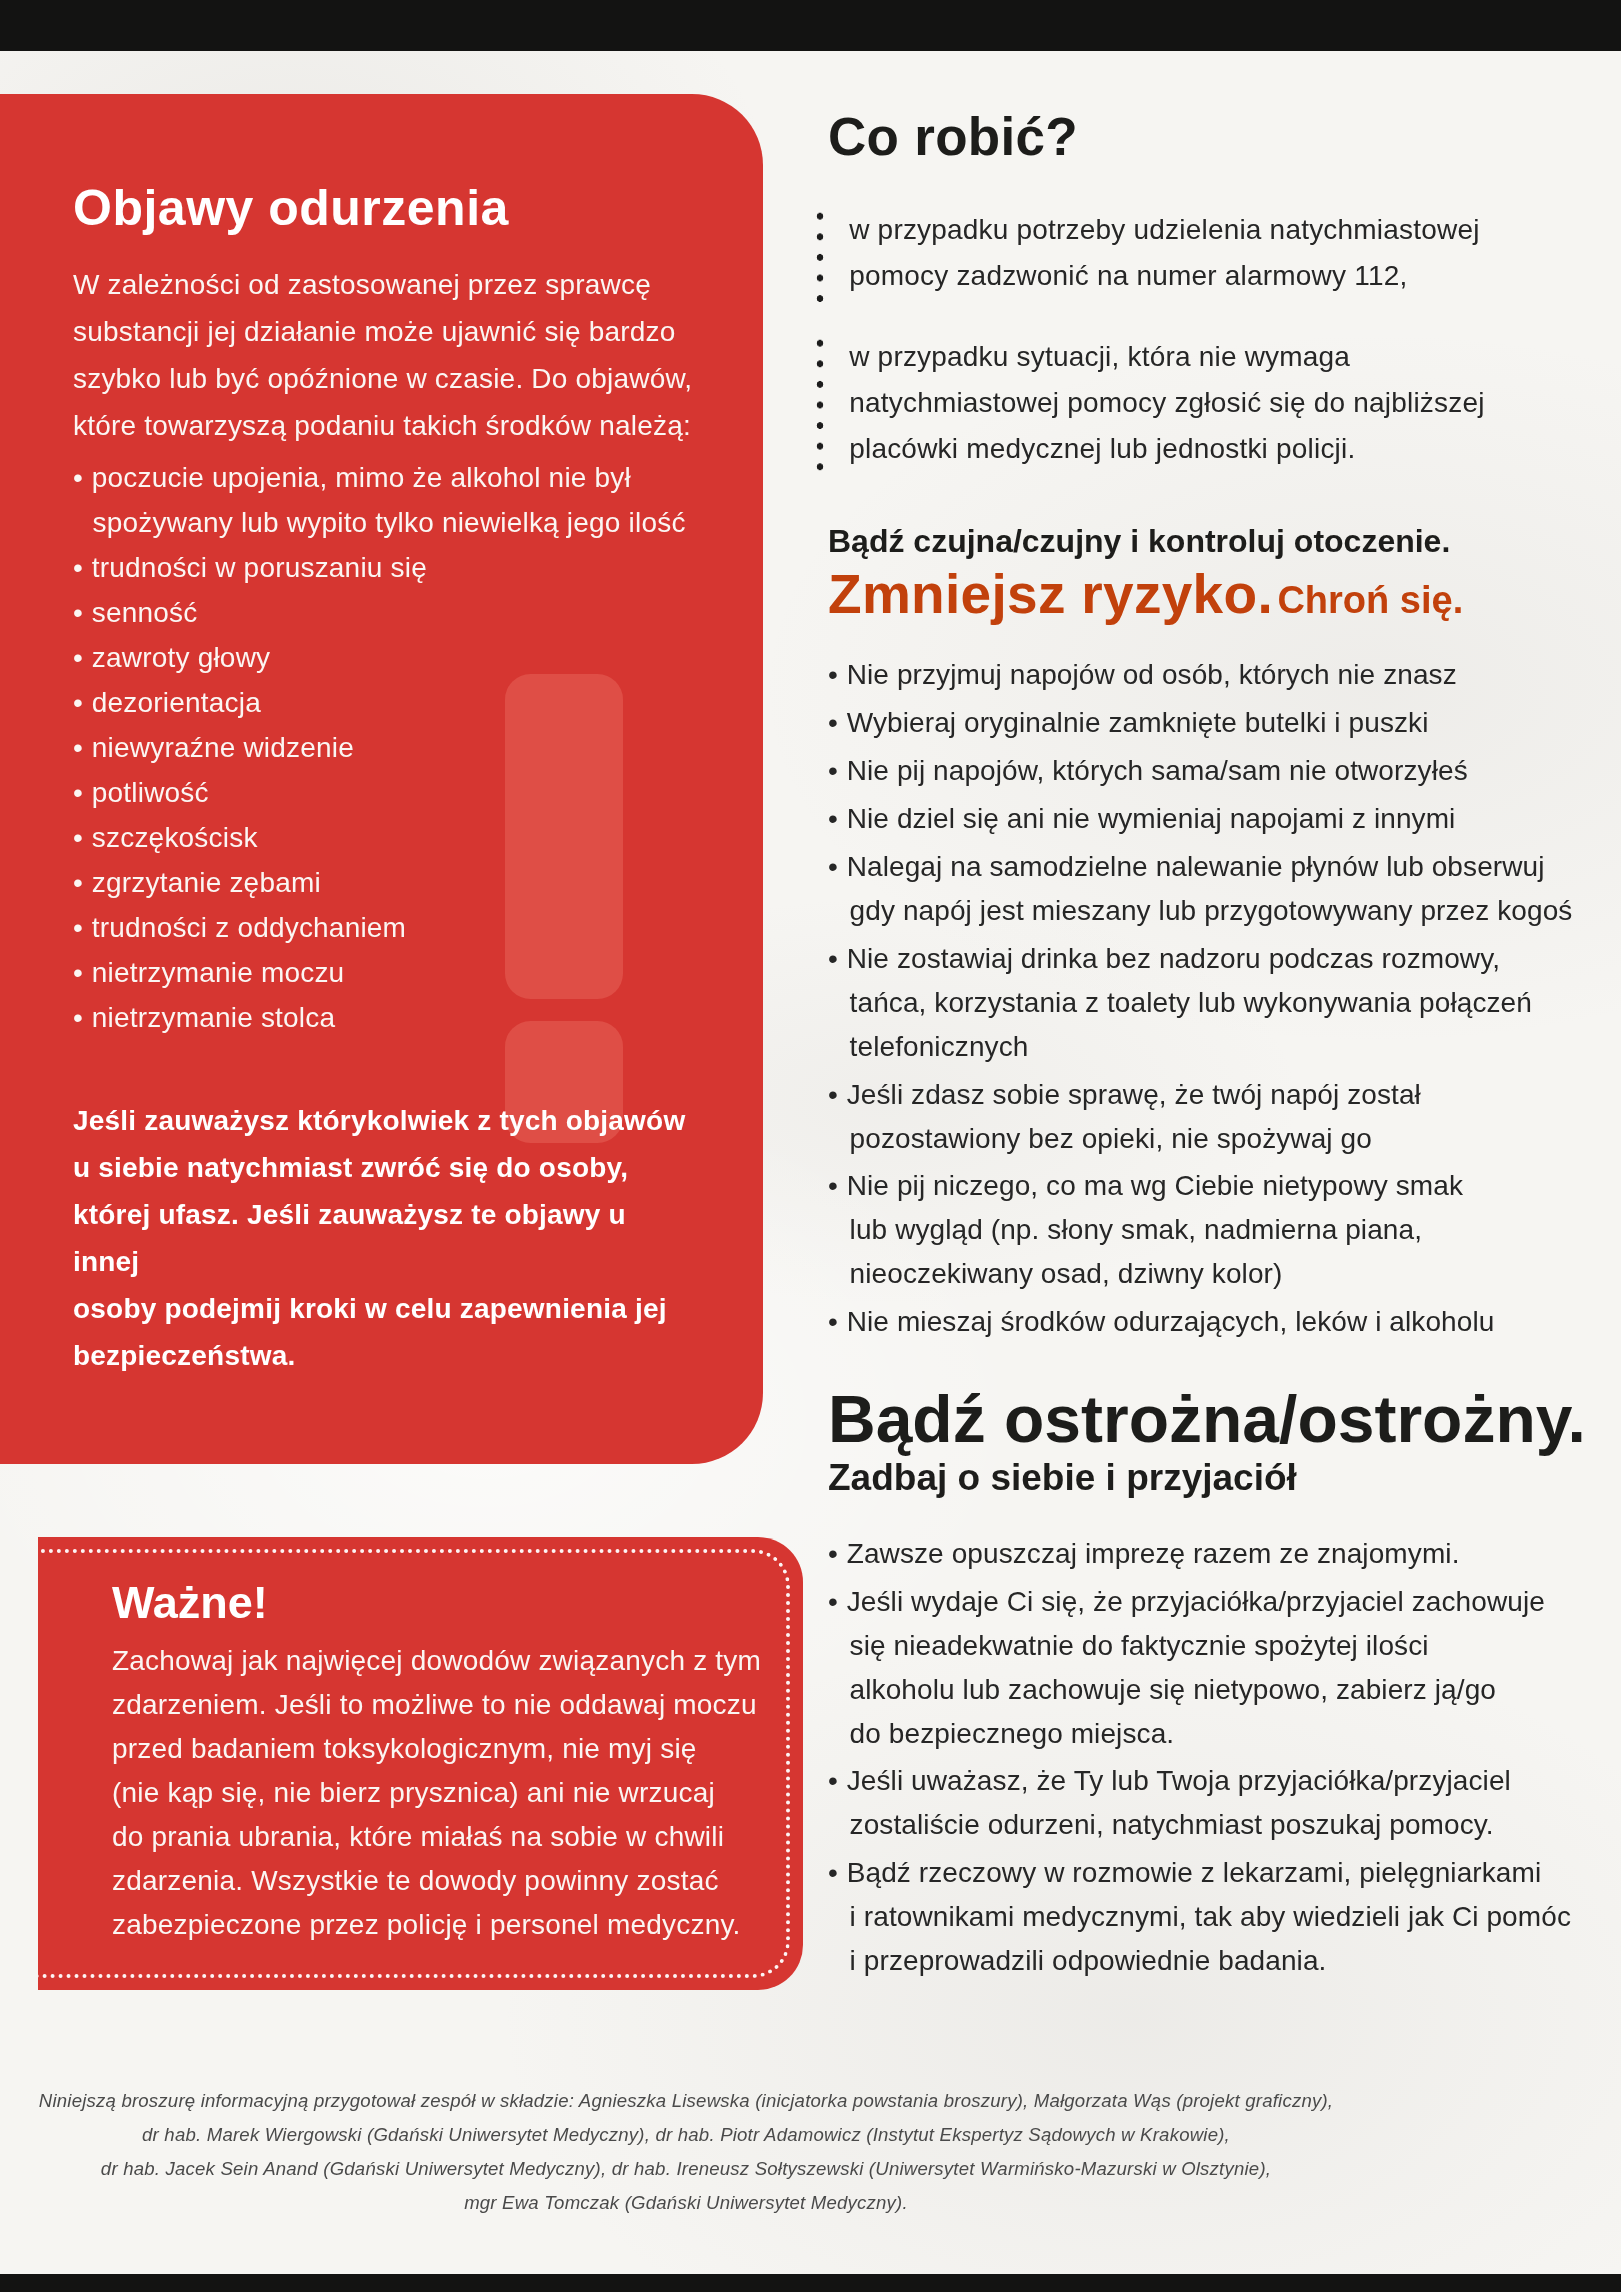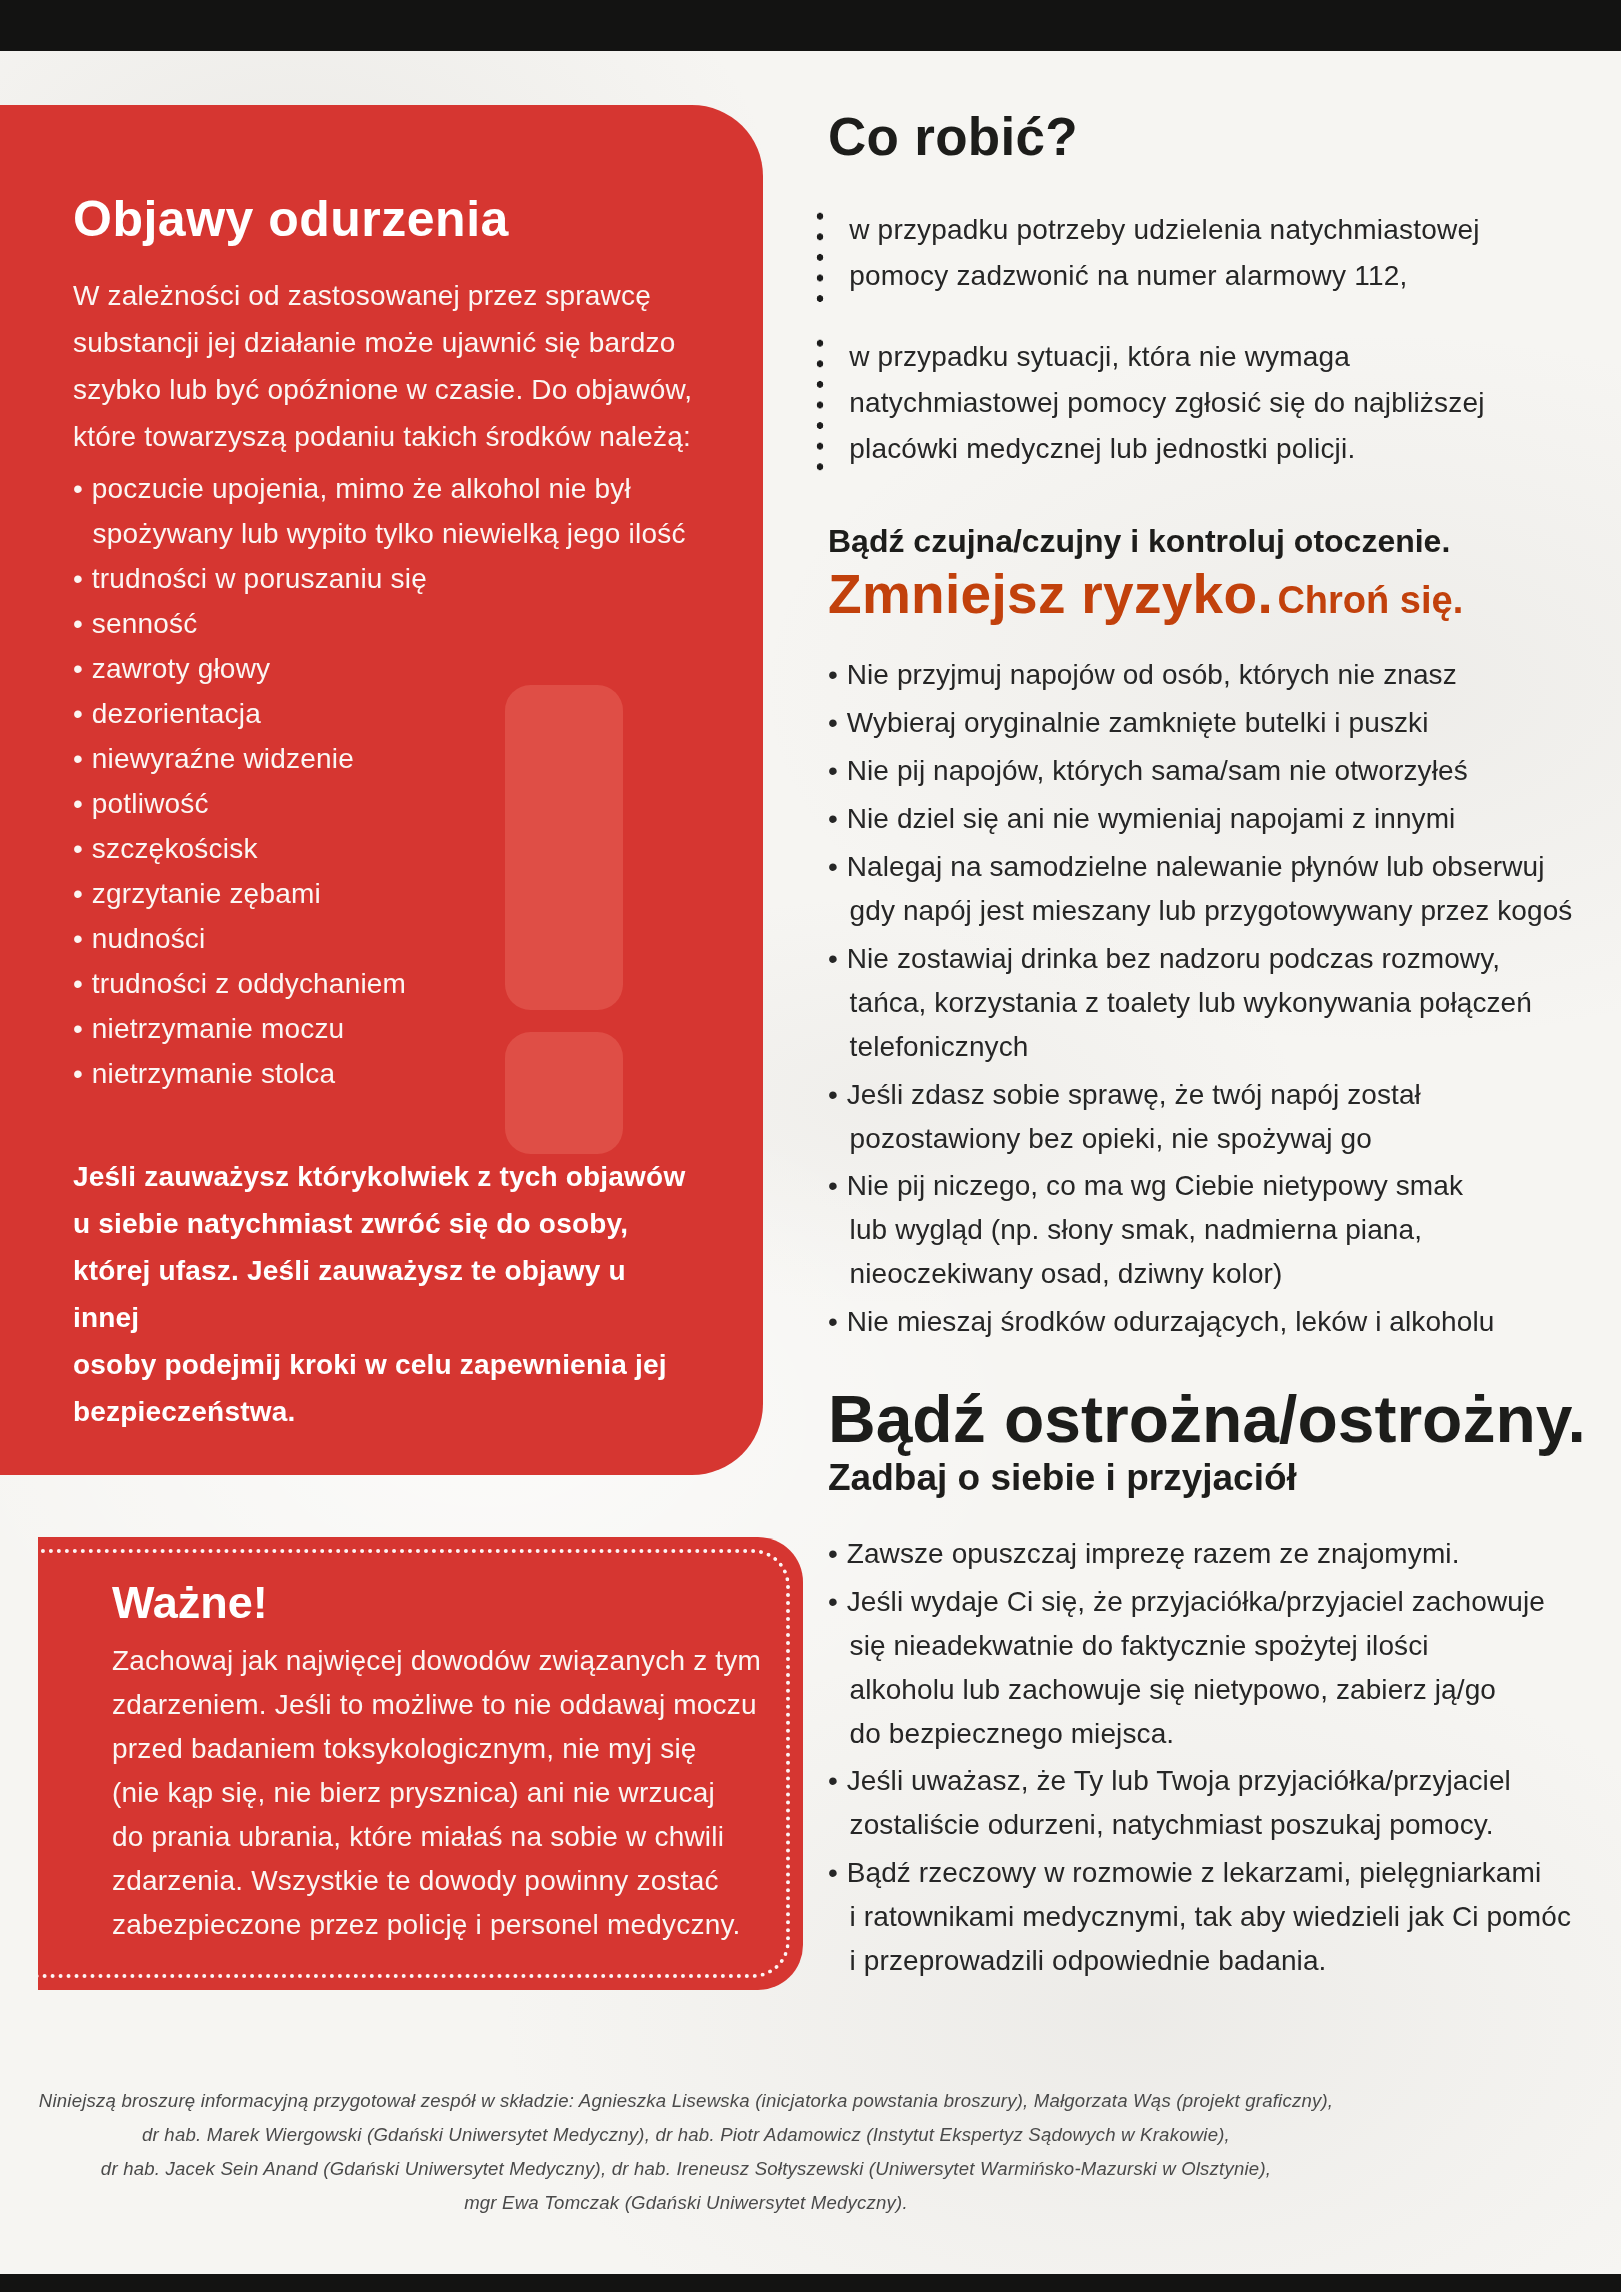--- a/index.html
+++ b/index.html
@@ -22,7 +22,7 @@
 
   
   .symptoms{
-    position:absolute;left:0;top:105px;width:763px;height:1370px;
+    position:absolute;left:0;top:94px;width:763px;height:1370px;
     background:#d63631;border-radius:0 71px 71px 0;
     color:#fbf6f3;box-sizing:border-box;
     padding:86px 68px 0 73px;

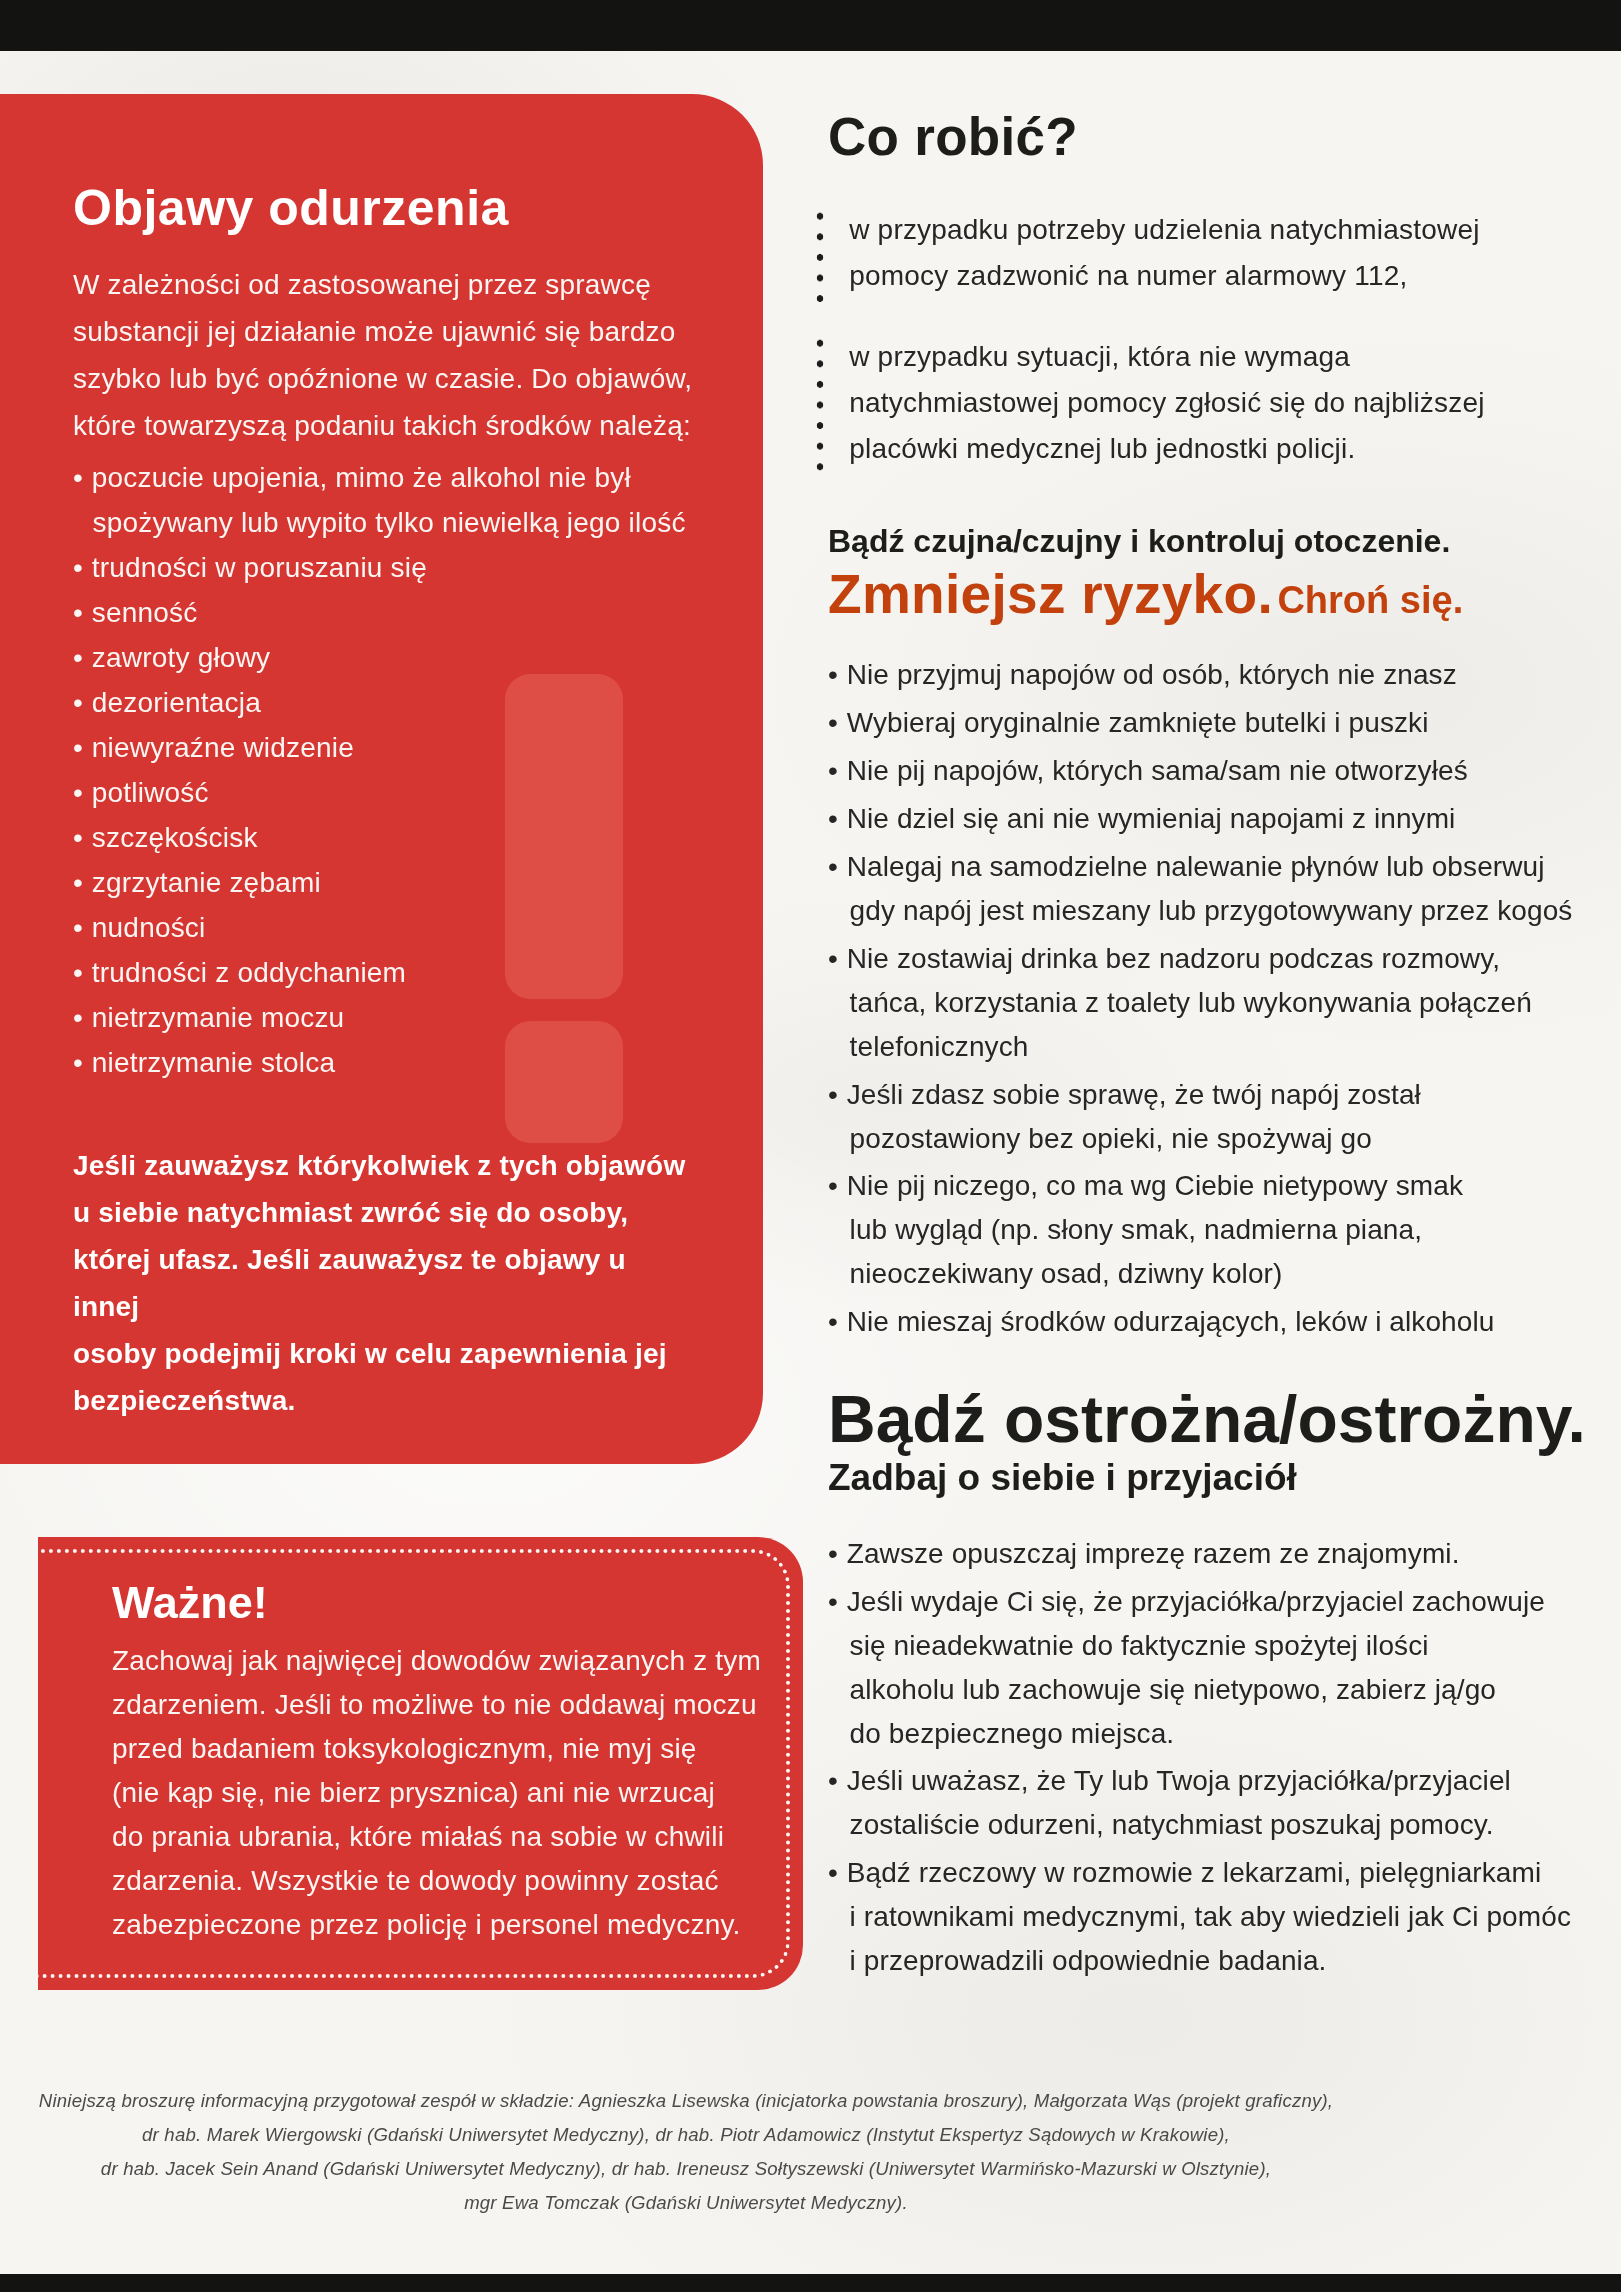--- a/index.html
+++ b/index.html
@@ -128,7 +128,6 @@
 
       <div class="sym-li pre">zgrzytanie zębami</div>
 
-      <div class="sym-li pre">nudności</div>
 
       <div class="sym-li pre">trudności z oddychaniem</div>
 

